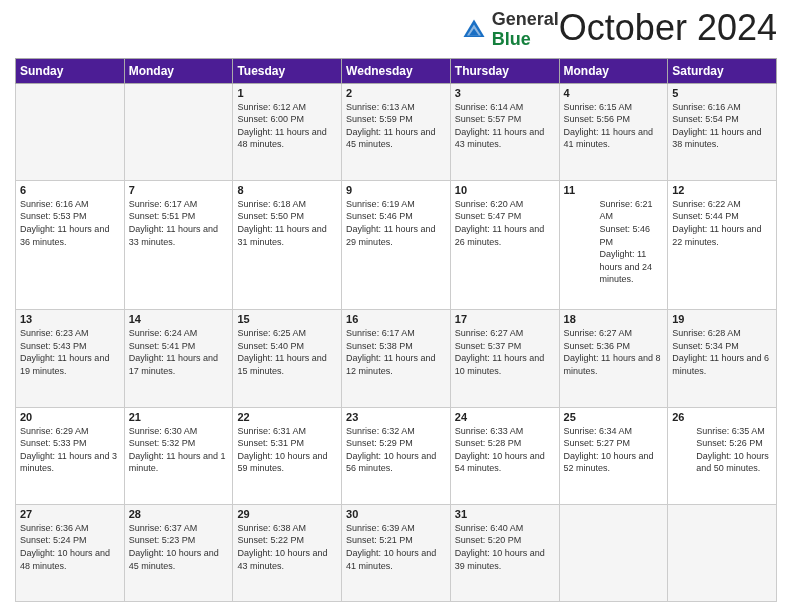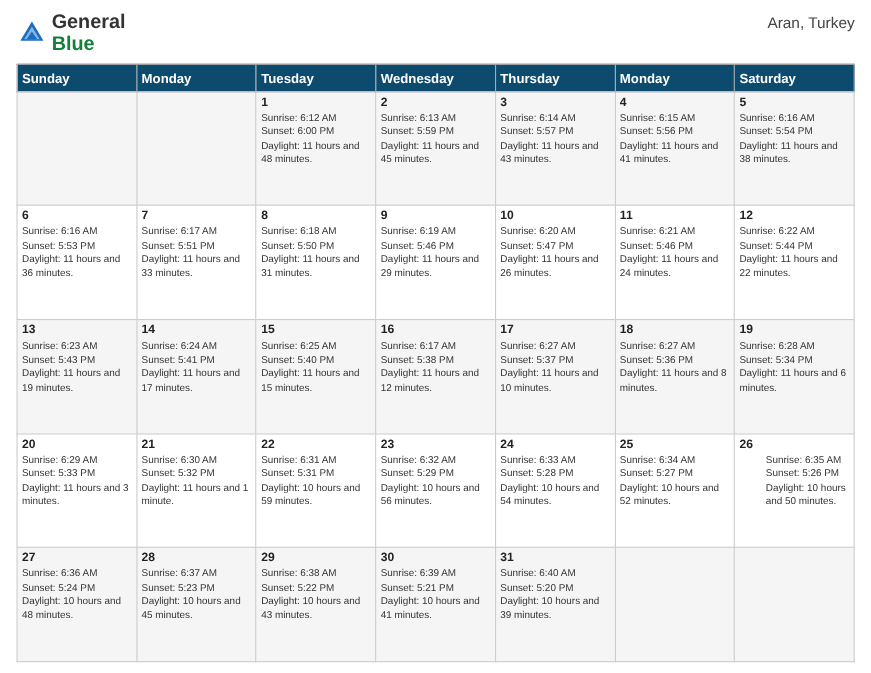--- a/index.html
+++ b/index.html
@@ -16,6 +16,7 @@
       padding: 10px 15px 10px 15px;
       display: flex;
       flex-direction: column;
+      align-items: flex-end;
     }
     .header {
       display: flex;

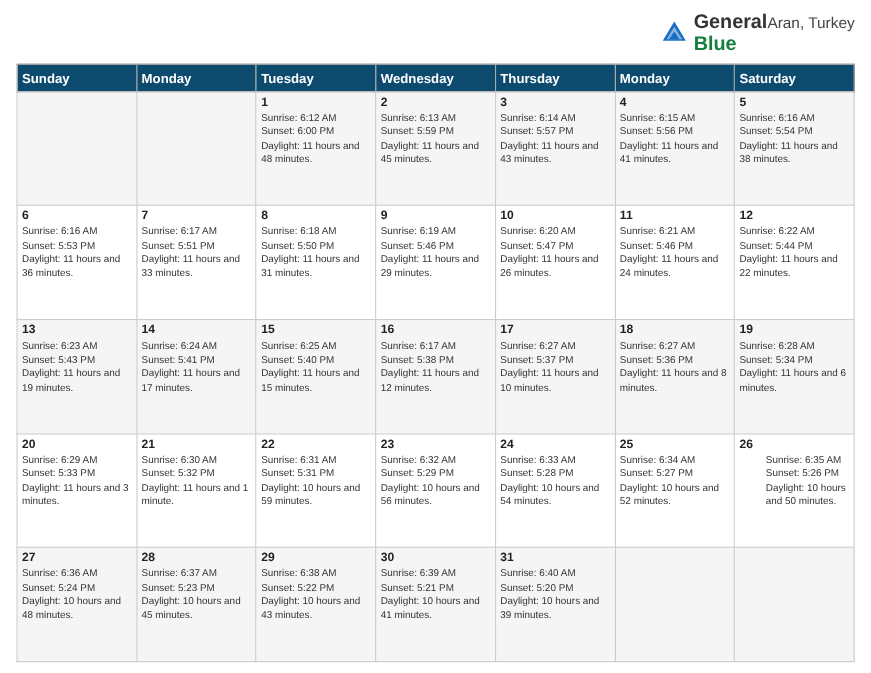--- a/index.html
+++ b/index.html
@@ -112,6 +112,7 @@
       </div>
     </div>
     <div class="title-area">
+      <div class="month-title">October 2024</div>
       <div class="subtitle">Aran, Turkey</div>
     </div>
   </div>

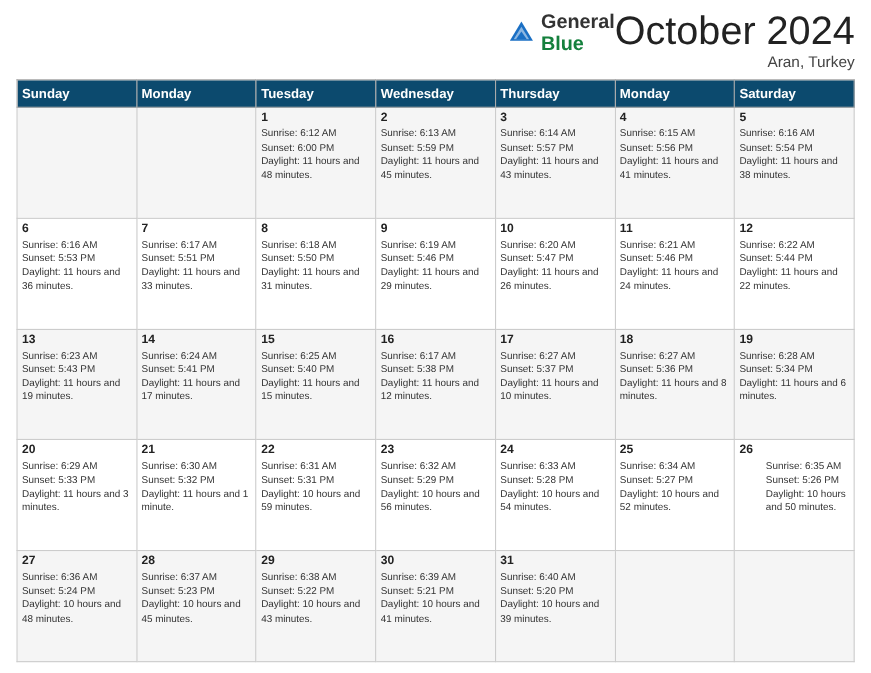--- a/index.html
+++ b/index.html
@@ -113,7 +113,6 @@
     </div>
     <div class="title-area">
       <div class="month-title">October 2024</div>
-      <div class="subtitle">Aran, Turkey</div>
     </div>
   </div>
 

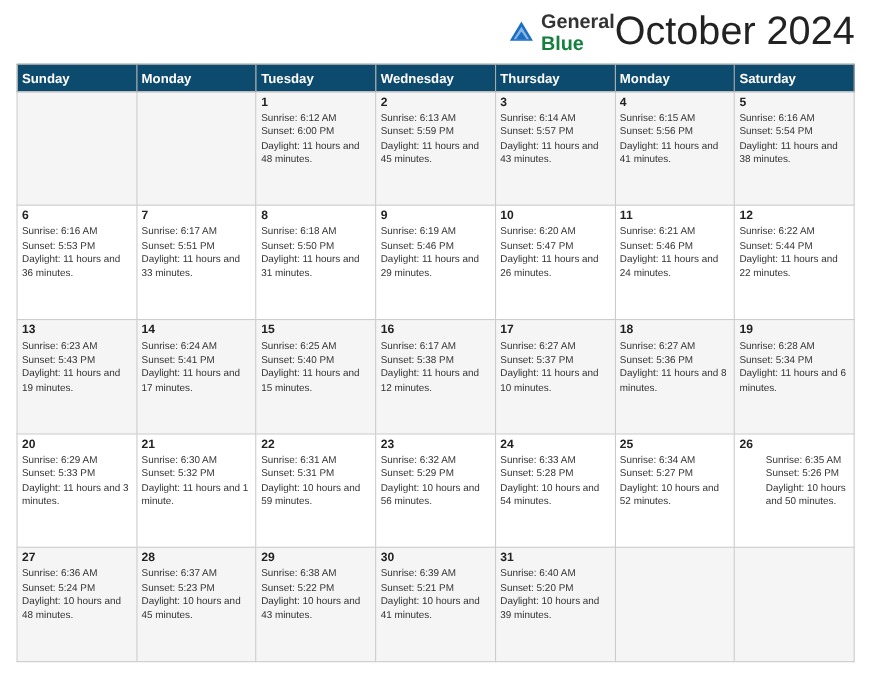--- a/index.html
+++ b/index.html
@@ -60,7 +60,7 @@
       flex: 1;
     }
     .calendar th {
-      background-color: #0c4a6e;
+      background-color: #4c1d95;
       color: #fff;
       font-size: 12px;
       font-weight: bold;

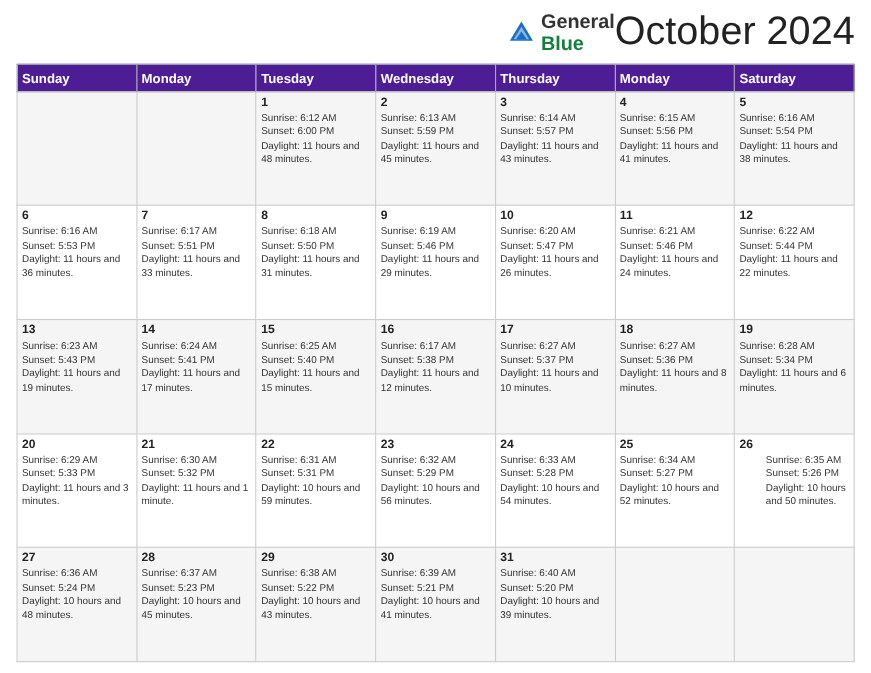--- a/index.html
+++ b/index.html
@@ -196,7 +196,7 @@
           </td>
           <td>
             <span class="day-num">11</span>
-            <div class="day-info" style="white-space: pre-line;">Sunrise: 6:21 AM
+            <div class="day-info" style="white-space: pre-line; margin-left: 36px;">Sunrise: 6:21 AM
 Sunset: 5:46 PM
 Daylight: 11 hours and 24 minutes.</div>
           </td>

